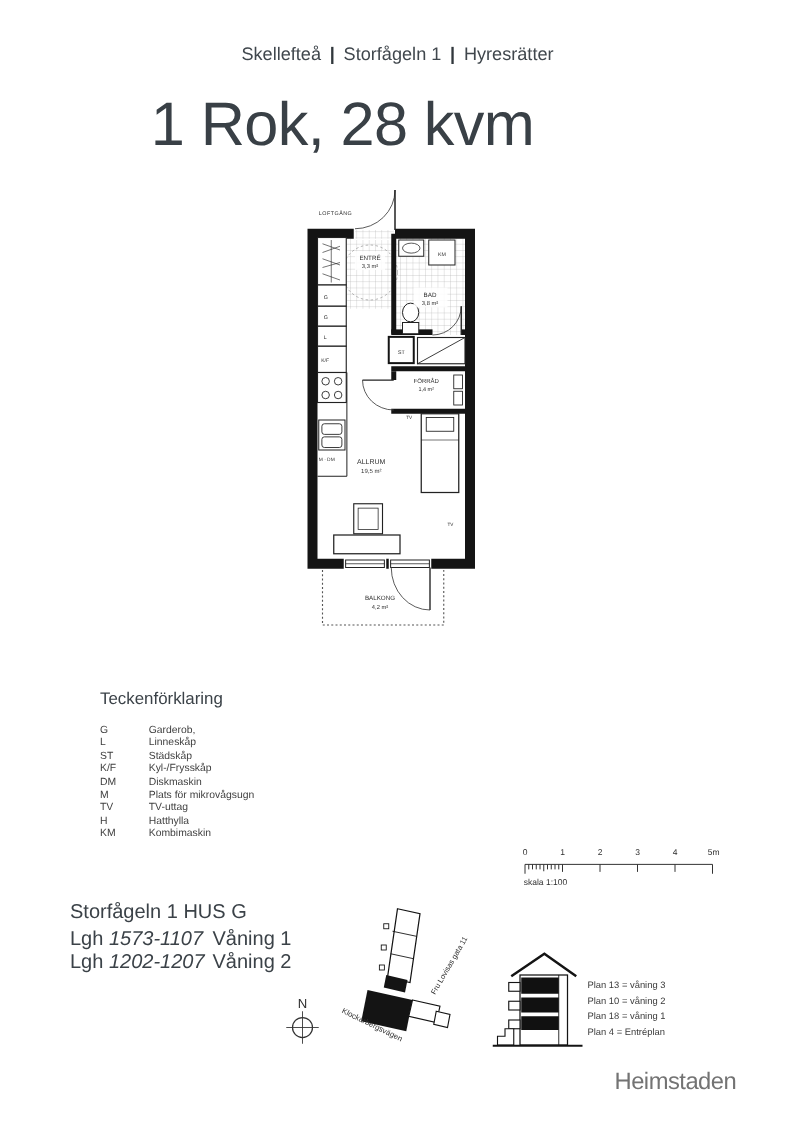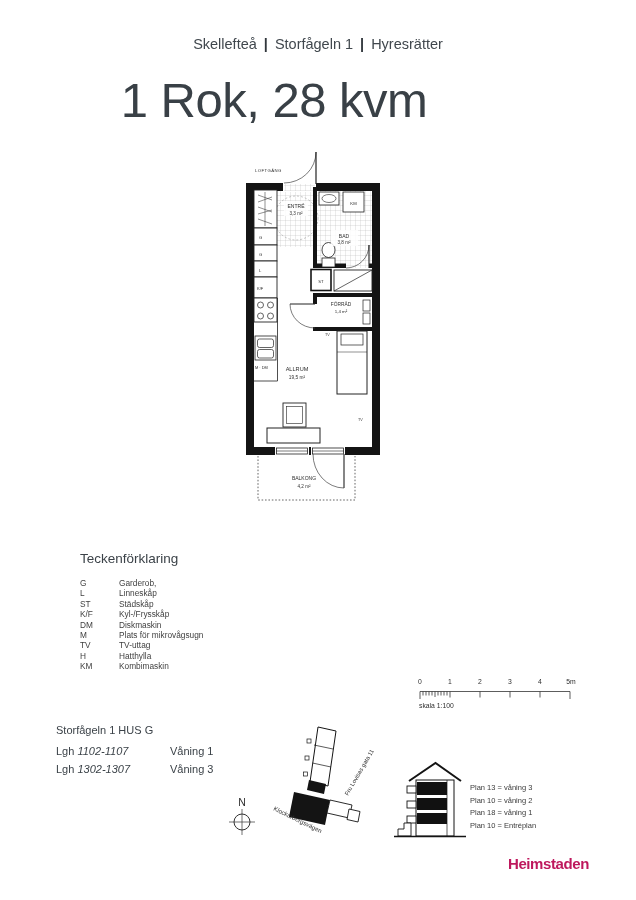--- a/index.html
+++ b/index.html
@@ -23,7 +23,7 @@
   .legend-rows{margin-top:12px;}
   .legend-row{font-size:8.3px;line-height:10.4px;color:#3f3f3f;}
   .legend-abbr{display:inline-block;width:39px;}
-  .building-info{position:absolute;left:56px;top:722px;font-size:11px;color:#3b4248;}
+  .building-info{position:absolute;left:56px;top:722px;font-size:16px;color:#3b4248;}
   .bi-heading{line-height:16px;margin-bottom:5px;}
   .bi-row{position:relative;line-height:17.6px;width:230px;}
   .bi-units{font-style:italic;}

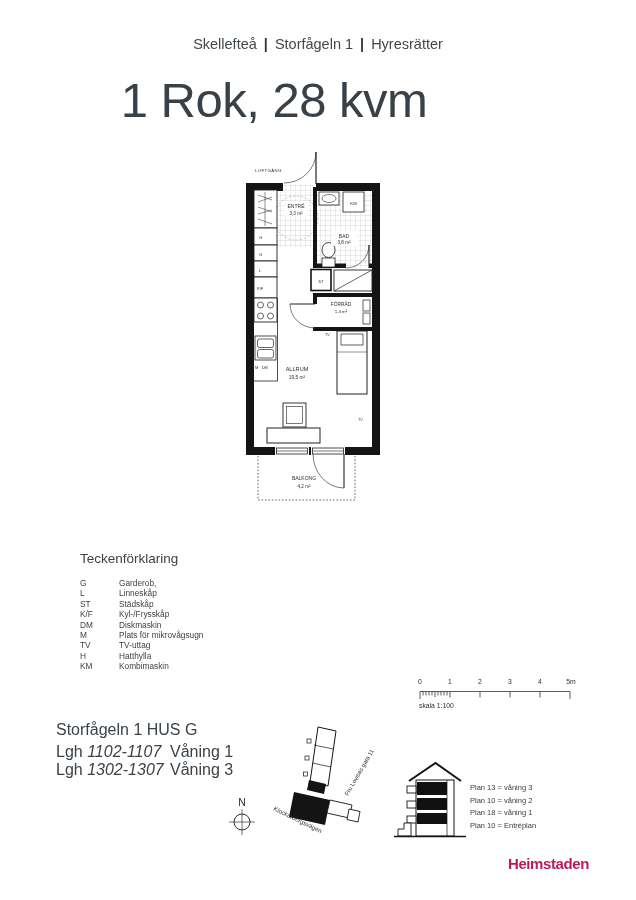--- a/index.html
+++ b/index.html
@@ -241,7 +241,7 @@
     <div class="bi-heading">Storfågeln 1 HUS G</div>
     <div class="bi-row">
       <span>Lgh</span>
-      <span class="bi-units">1102-1107</span>
+      <span class="bi-units">1573-1107</span>
       <span class="bi-floor">Våning 1</span>
     </div>
     <div class="bi-row">

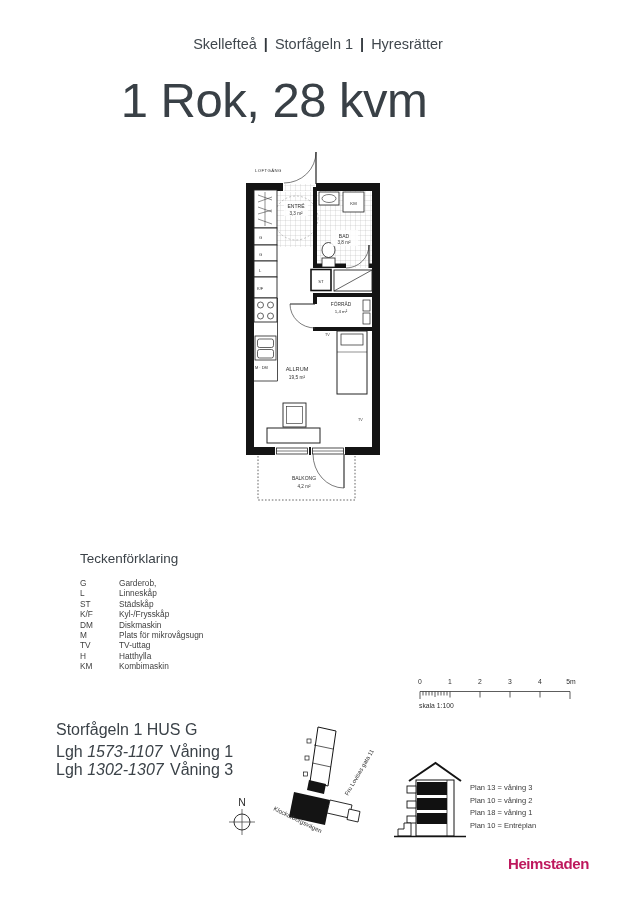--- a/index.html
+++ b/index.html
@@ -246,6 +246,11 @@
     </div>
     <div class="bi-row">
       <span>Lgh</span>
+      <span class="bi-units">1202-1207</span>
+      <span class="bi-floor">Våning 2</span>
+    </div>
+    <div class="bi-row">
+      <span>Lgh</span>
       <span class="bi-units">1302-1307</span>
       <span class="bi-floor">Våning 3</span>
     </div>

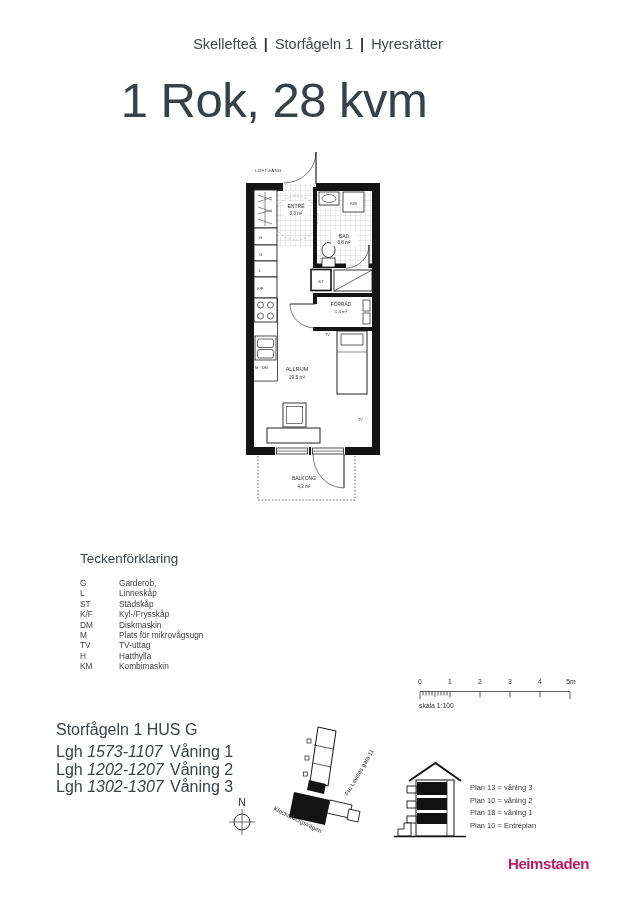--- a/index.html
+++ b/index.html
@@ -249,11 +249,6 @@
       <span class="bi-units">1202-1207</span>
       <span class="bi-floor">Våning 2</span>
     </div>
-    <div class="bi-row">
-      <span>Lgh</span>
-      <span class="bi-units">1302-1307</span>
-      <span class="bi-floor">Våning 3</span>
-    </div>
   </div>
 
   <svg id="compass-svg" width="40" height="50" viewBox="222 790 40 50">

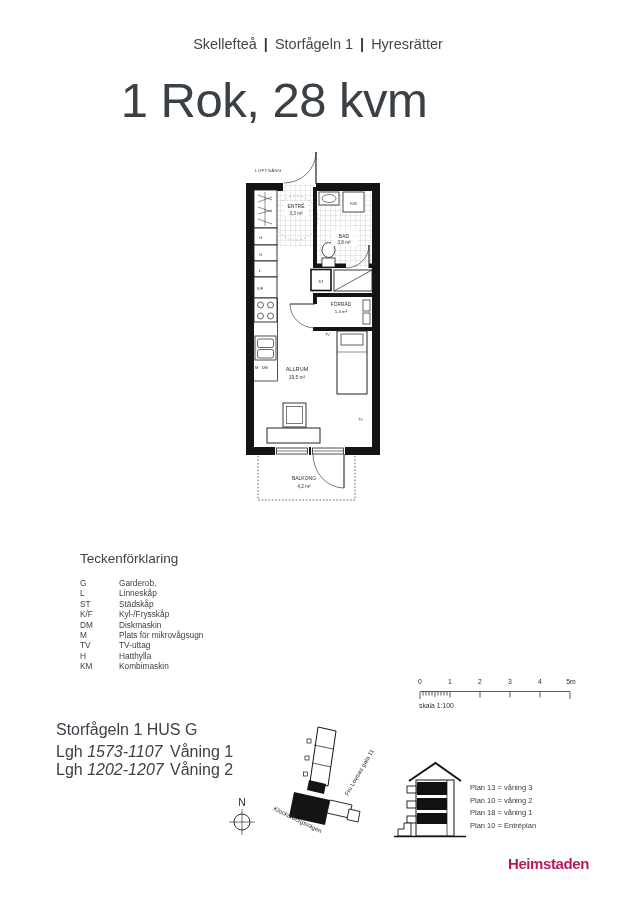--- a/index.html
+++ b/index.html
@@ -293,7 +293,7 @@
     <div class="section-label">Plan 13 = våning 3</div>
     <div class="section-label">Plan 10 = våning 2</div>
     <div class="section-label">Plan 18 = våning 1</div>
-    <div class="section-label">Plan 10 = Entréplan</div>
+    <div class="section-label">Plan 4 = Entréplan</div>
   </div>
 
   <div class="logo">Heimstaden</div>

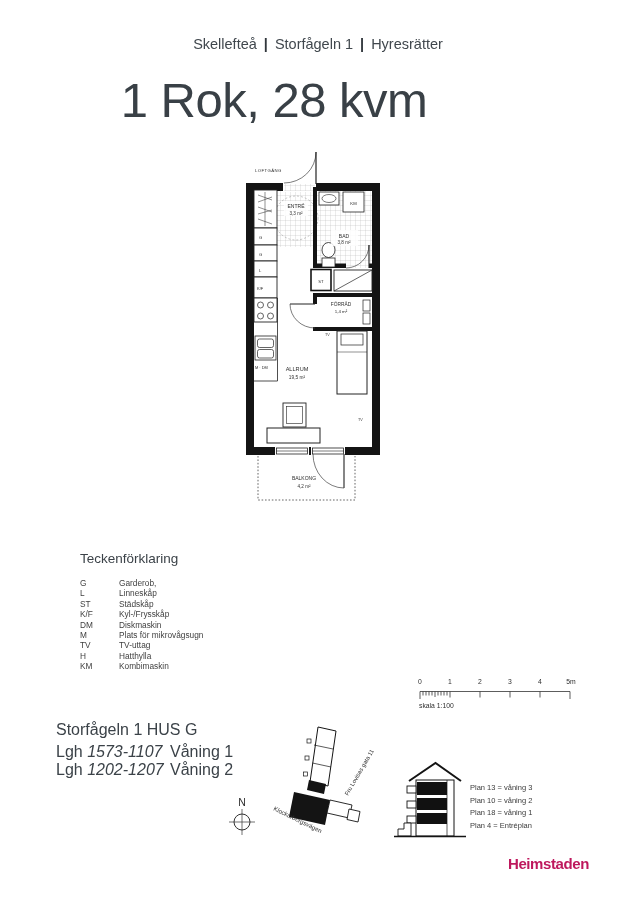--- a/index.html
+++ b/index.html
@@ -31,8 +31,8 @@
   .section-labels{position:absolute;left:470px;top:782px;}
   .section-label{font-size:7.5px;line-height:12.7px;color:#3b3b3b;white-space:nowrap;}
   .disclaimer{position:absolute;left:57px;top:860px;font-size:7.4px;font-style:italic;color:#4c4c4c;}
-  .logo{position:absolute;right:47px;top:855px;font-size:15px;font-weight:700;
-    letter-spacing:-0.4px;color:#be185d;}
+  .logo{position:absolute;right:47px;top:855px;font-size:19px;font-weight:400;
+    letter-spacing:-0.4px;color:#737373;}
   text{fill:#2f2f2f;}
 </style>
 </head>

